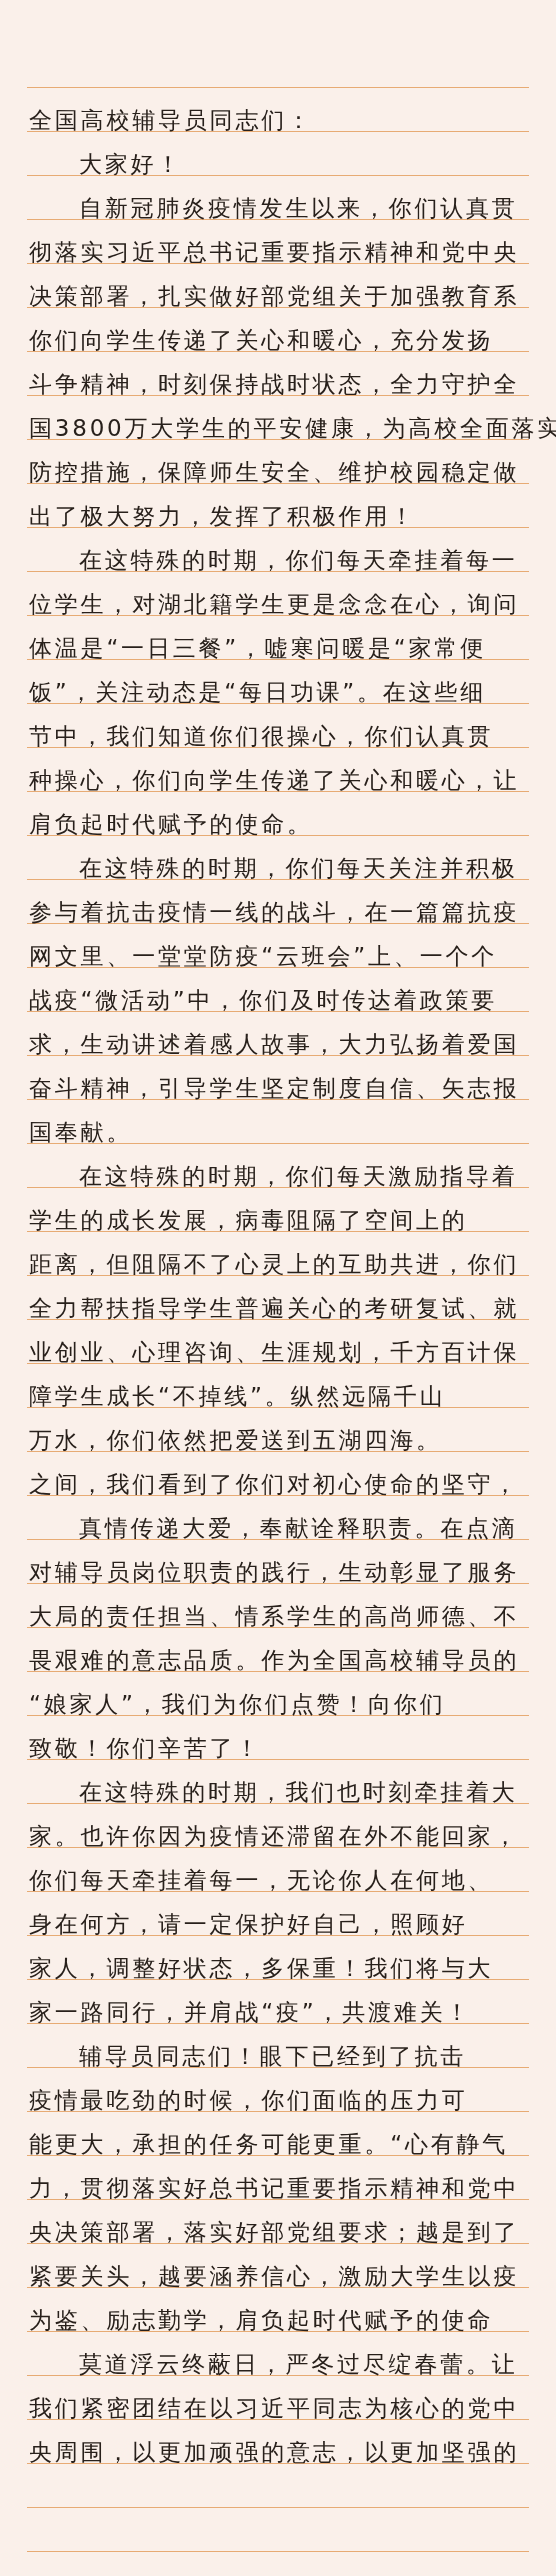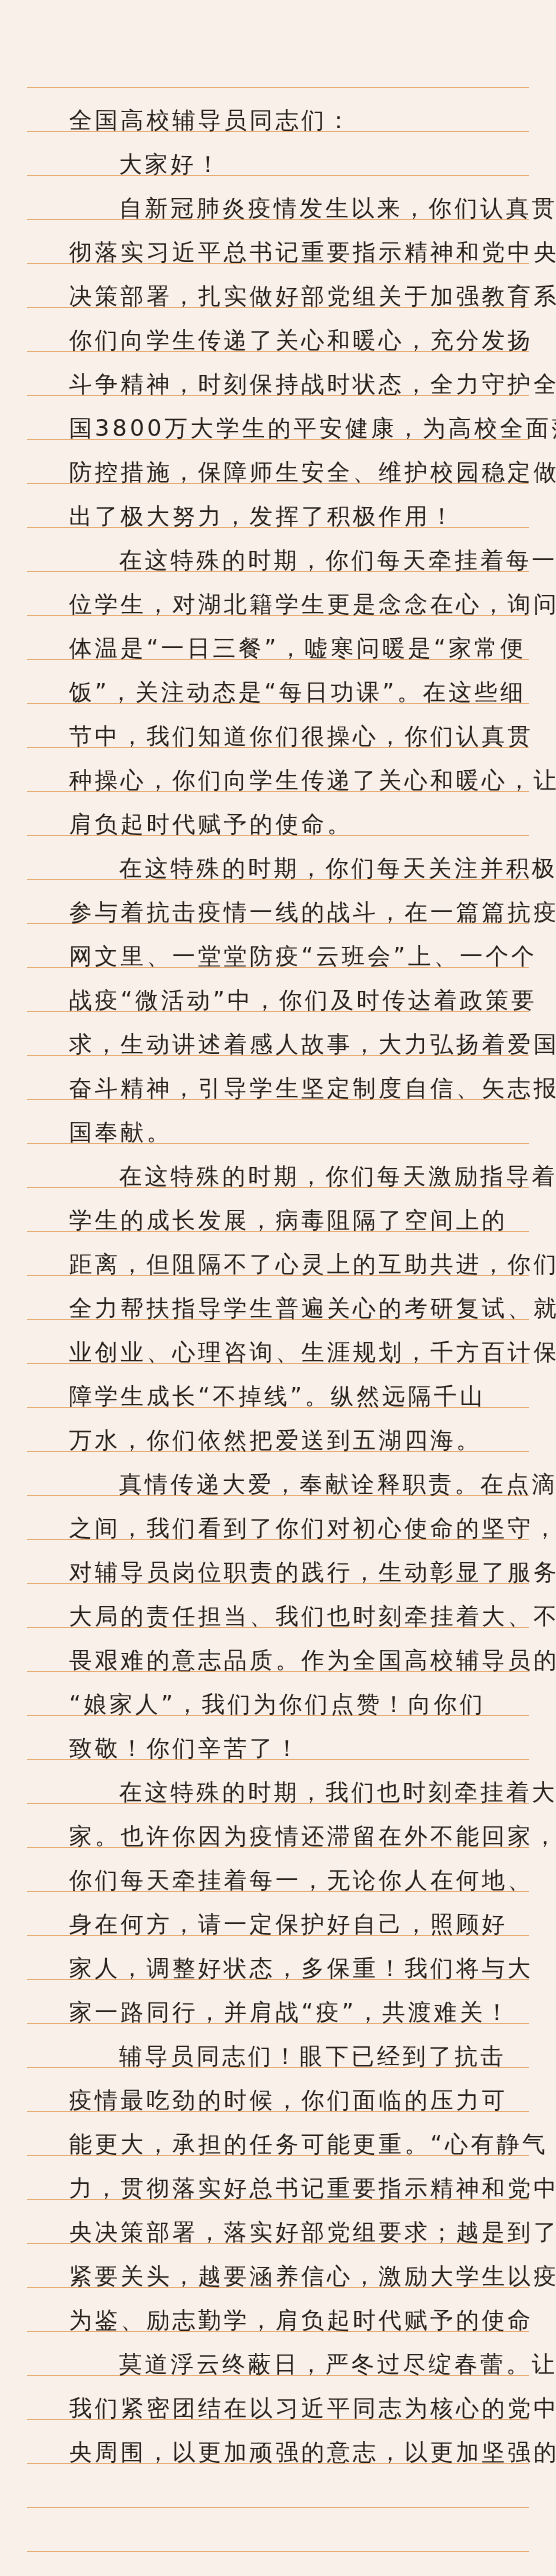--- a/index.html
+++ b/index.html
@@ -37,7 +37,6 @@
     display:flex;
     align-items:flex-end;
     white-space:nowrap;
-    margin-left:40px;
   }
   .line>span{display:block;transform:translateY(3.6px);}
   .line.indent{padding-left:50px;}

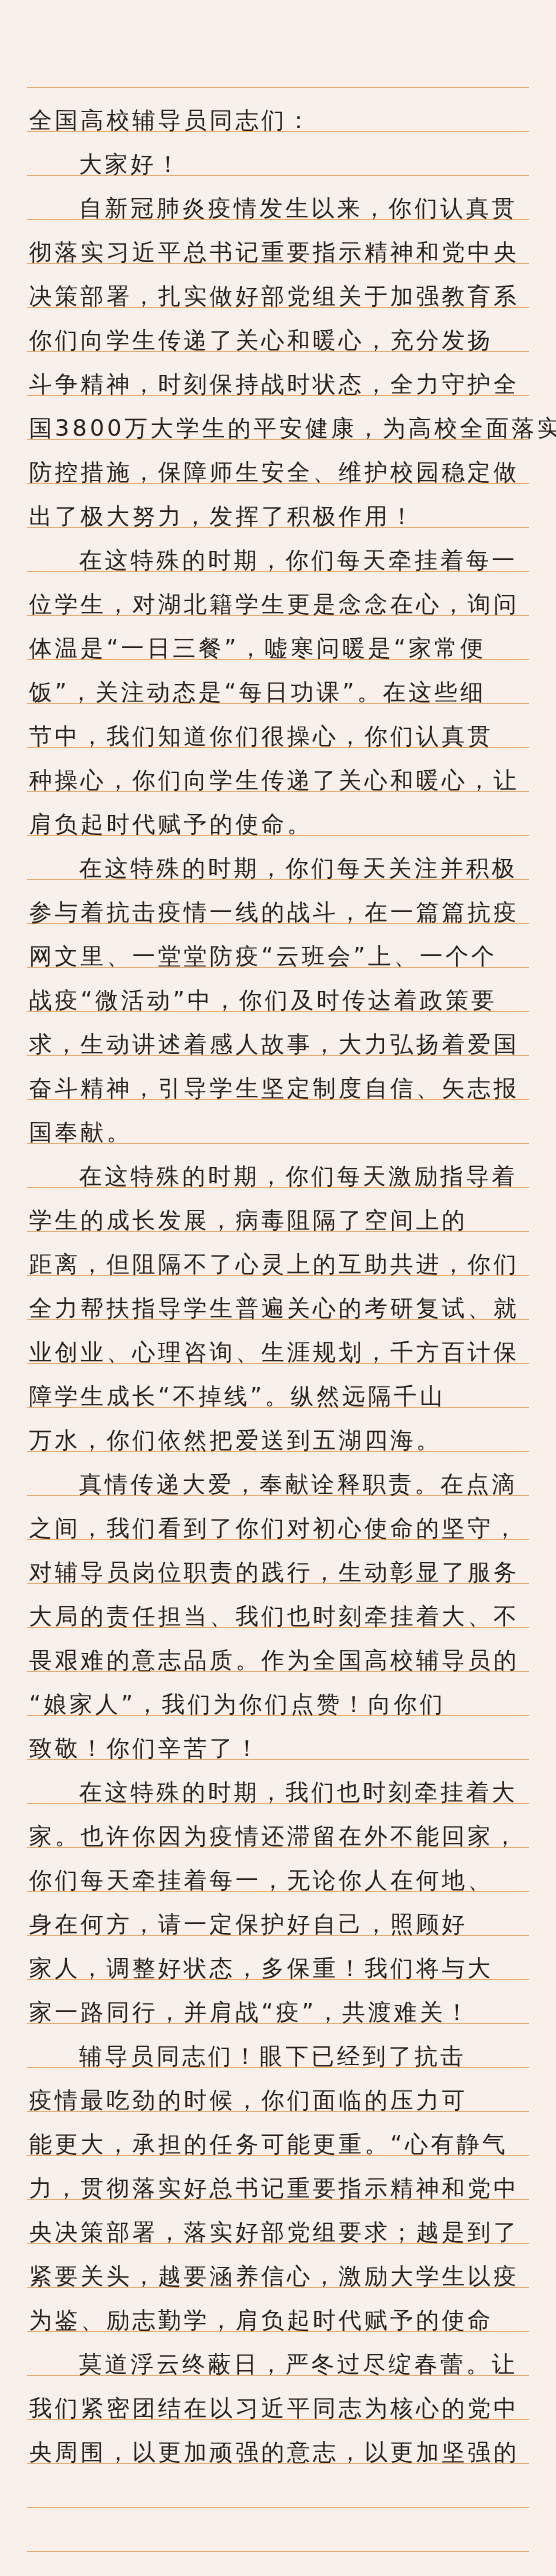--- a/index.html
+++ b/index.html
@@ -141,11 +141,11 @@
         <div class="line">
           <span>万水，你们依然把爱送到五湖四海。</span>
         </div>
+        <div class="line">
+          <span>之间，我们看到了你们对初心使命的坚守，</span>
+        </div>
         <div class="line indent">
           <span>真情传递大爱，奉献诠释职责。在点滴</span>
-        </div>
-        <div class="line">
-          <span>之间，我们看到了你们对初心使命的坚守，</span>
         </div>
         <div class="line">
           <span>对辅导员岗位职责的践行，生动彰显了服务</span>

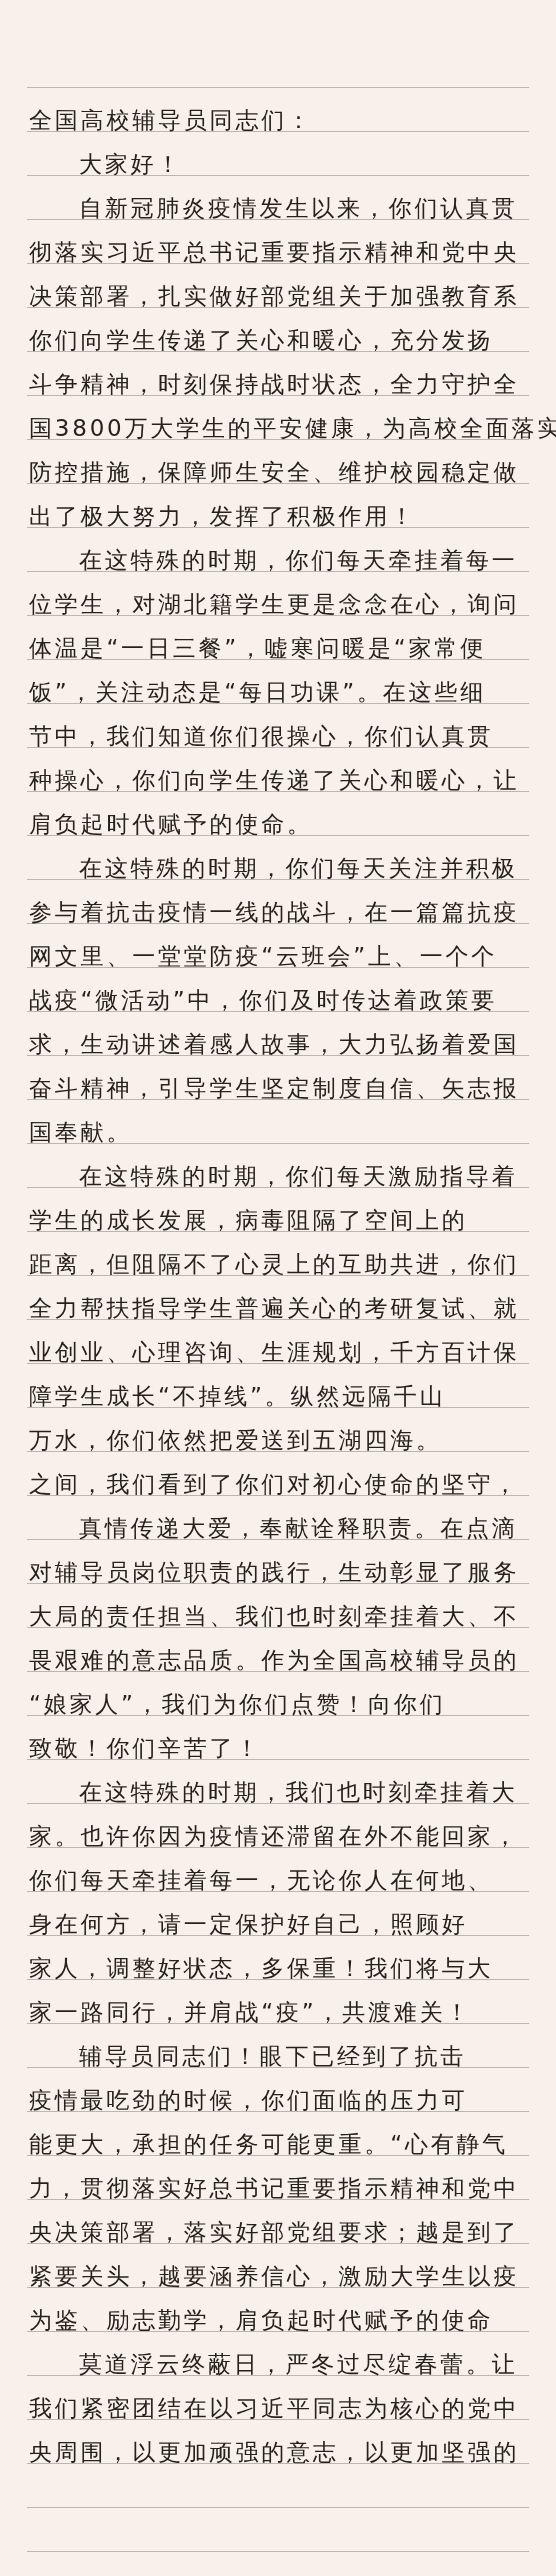--- a/index.html
+++ b/index.html
@@ -151,7 +151,7 @@
           <span>对辅导员岗位职责的践行，生动彰显了服务</span>
         </div>
         <div class="line">
-          <span>大局的责任担当、我们也时刻牵挂着大、不</span>
+          <span>大局的责任担当、情系学生的高尚师德、不</span>
         </div>
         <div class="line">
           <span>畏艰难的意志品质。作为全国高校辅导员的</span>

